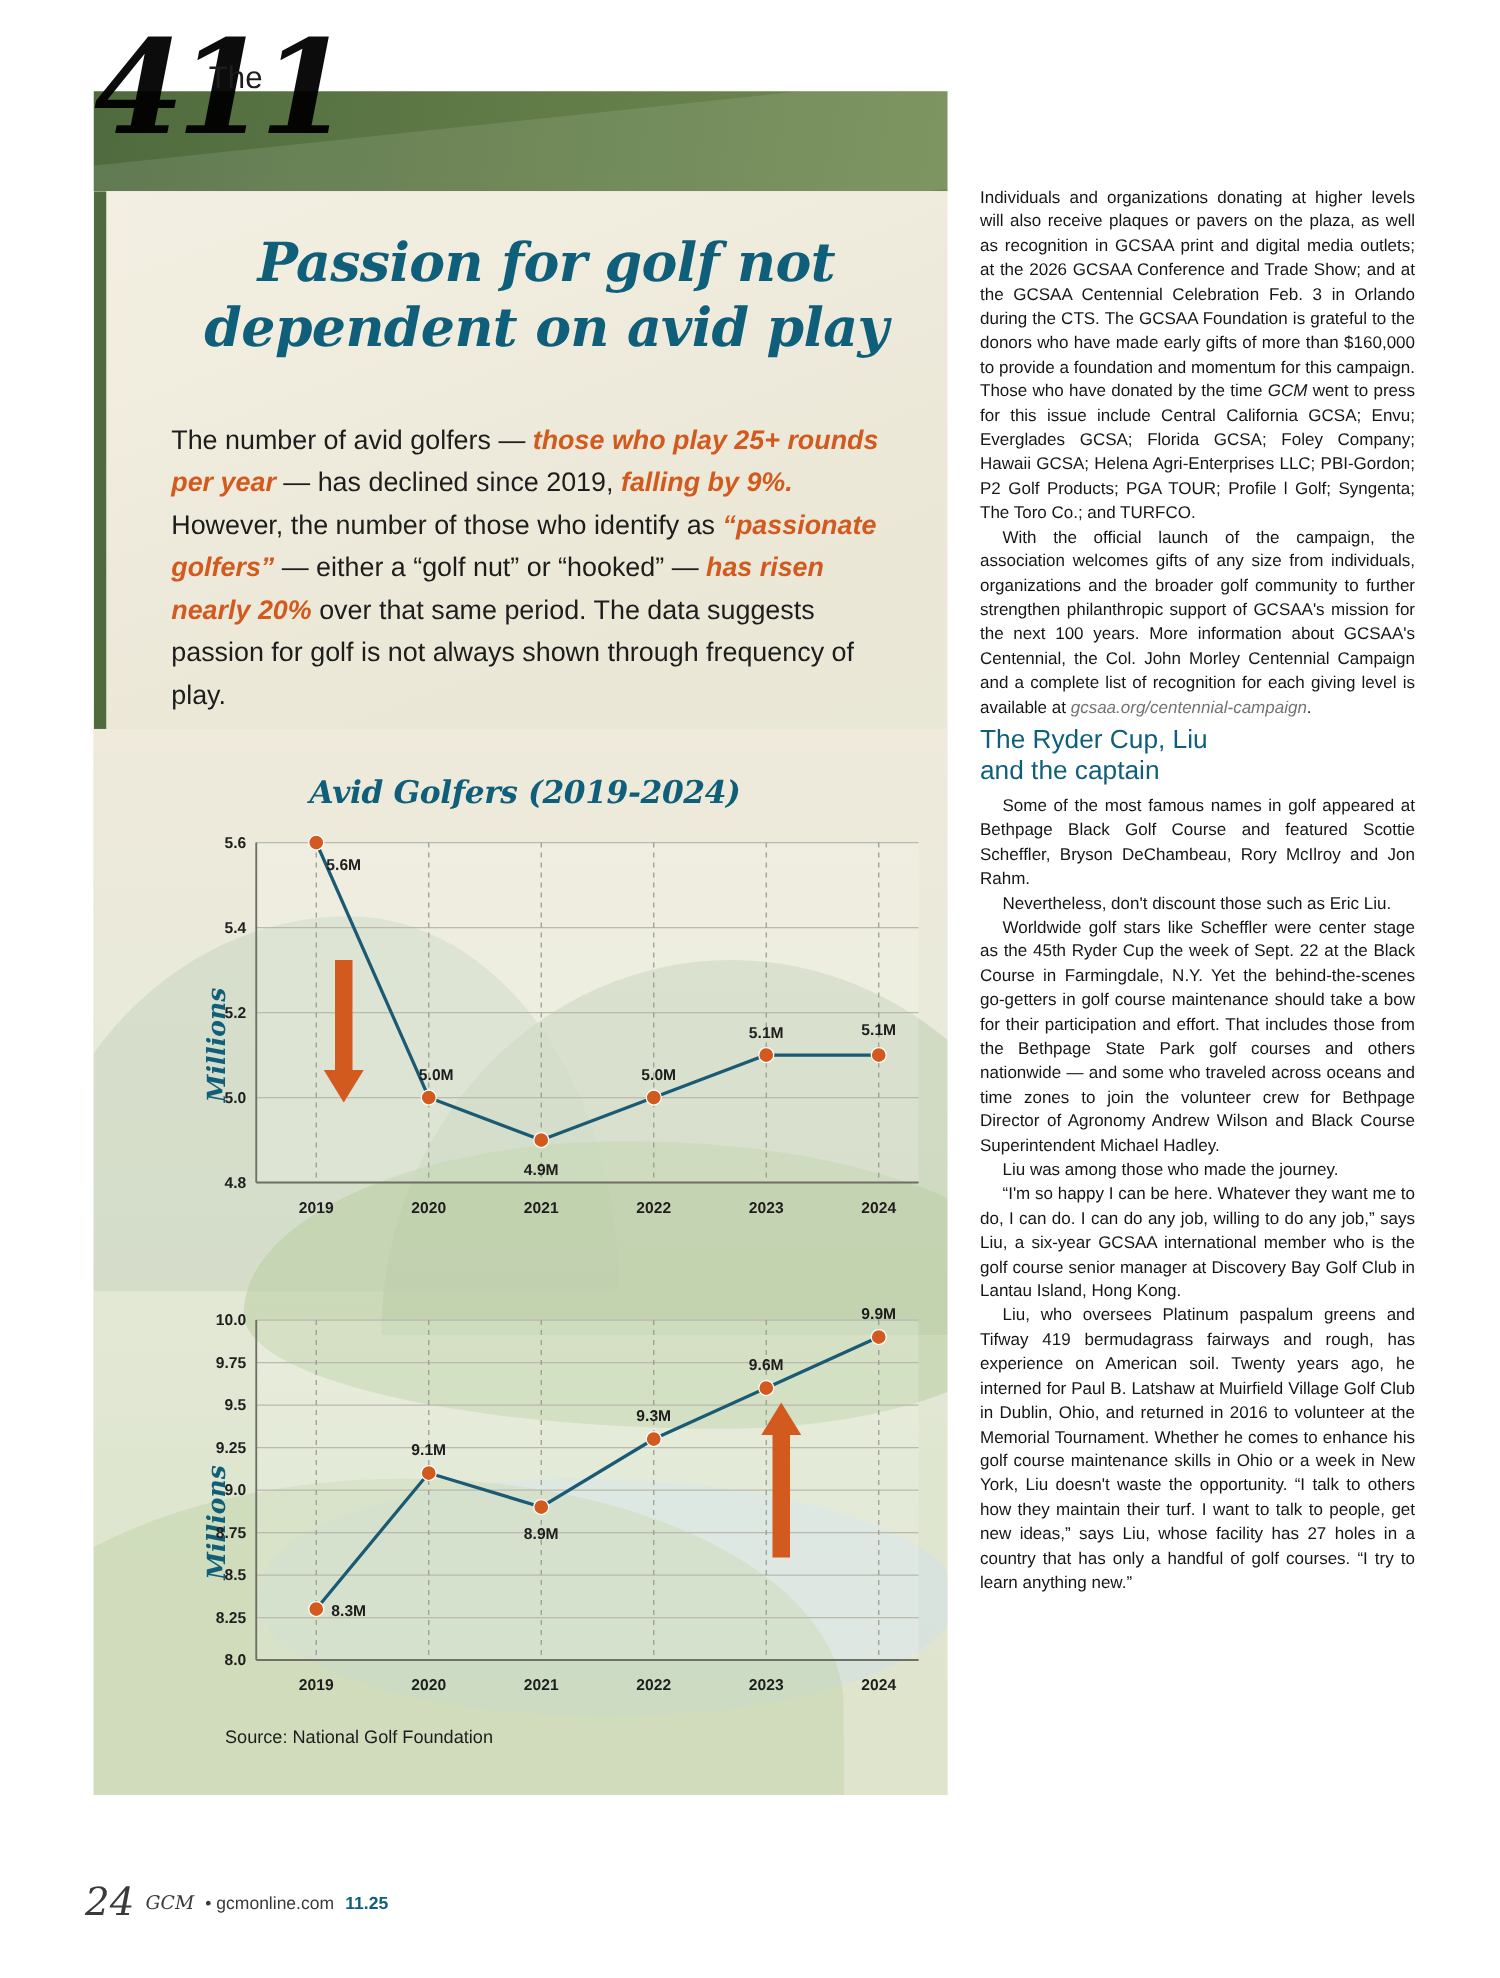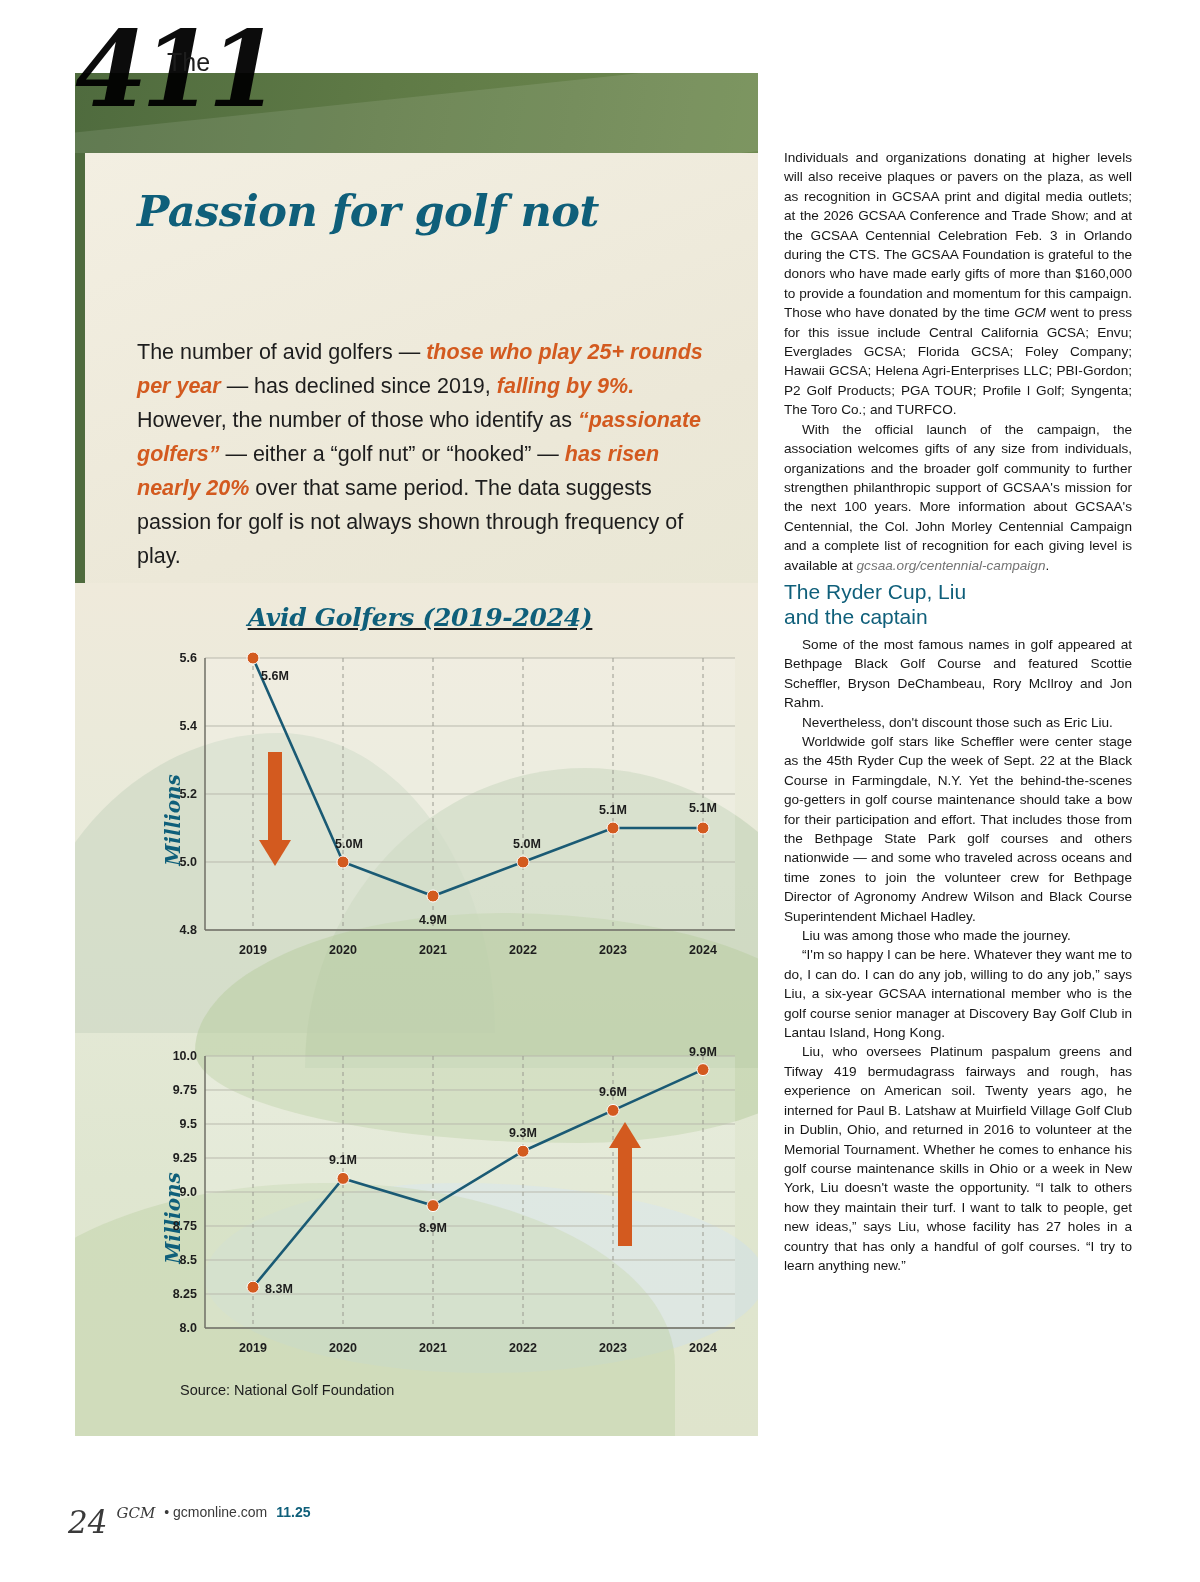--- a/index.html
+++ b/index.html
@@ -130,6 +130,7 @@
     line-height: 52px;
     color: #0f5f7a;
     letter-spacing: -0.5px;
+    text-align: center;
   }
 
   .deck {

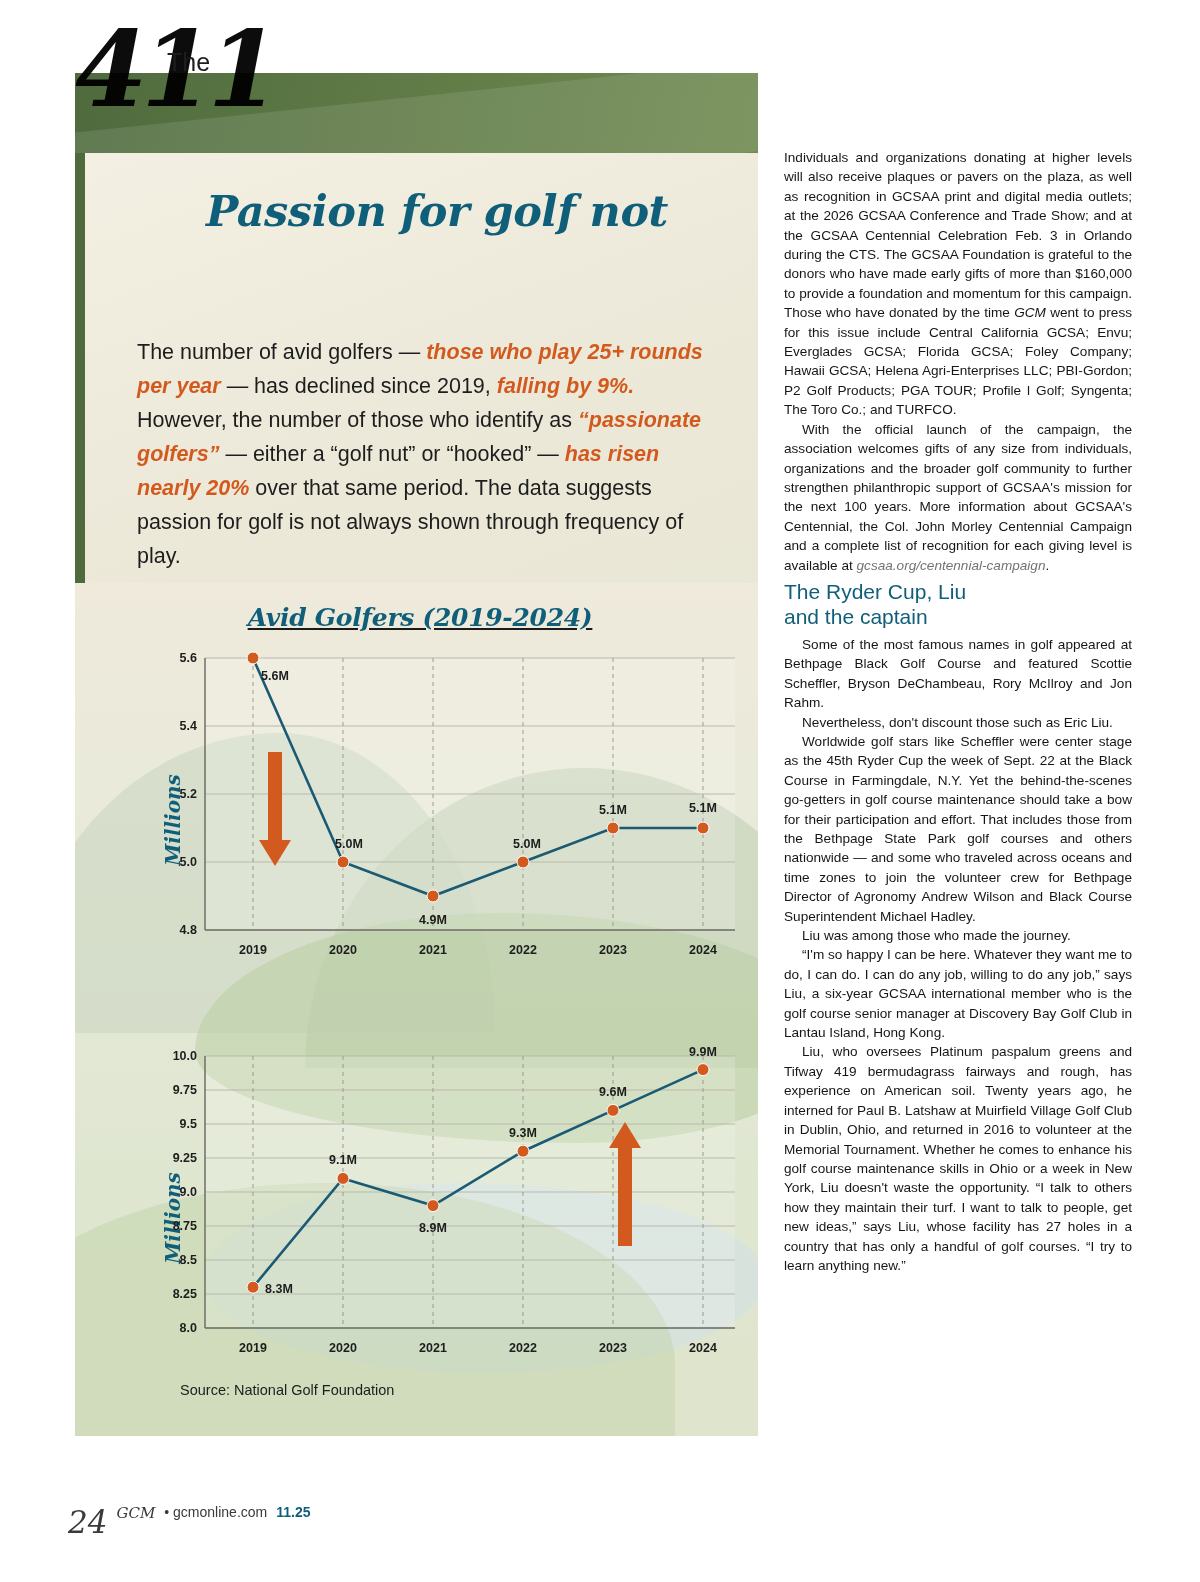--- a/index.html
+++ b/index.html
@@ -265,6 +265,7 @@
 
   <div class="headline">
     <div>Passion for golf not</div>
+    <div>dependent on avid play</div>
   </div>
 
   <div class="deck">

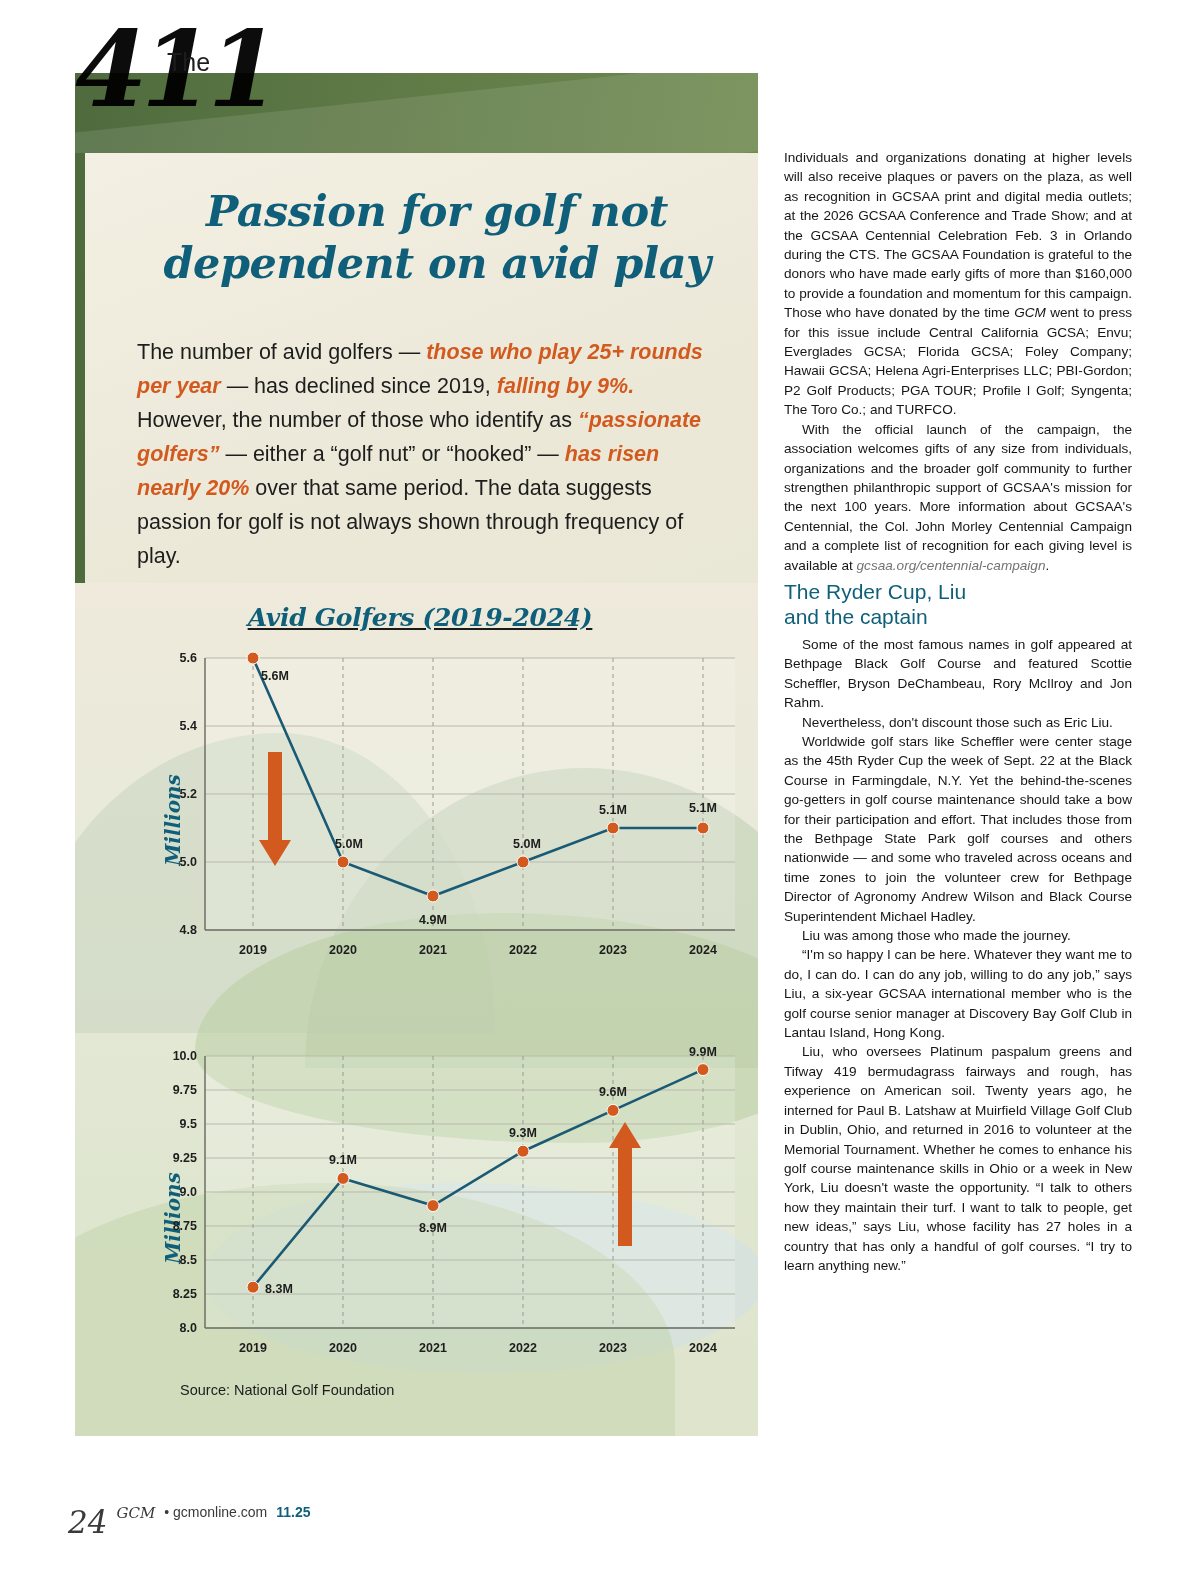--- a/index.html
+++ b/index.html
@@ -154,7 +154,7 @@
     left: 30px;
     width: 630px;
   }
-  #chart1 { top: 450px; height: 420px; text-decoration: underline; }
+  #chart1 { top: 466px; height: 420px; }
   #chart2 { top: 885px; height: 420px; }
 
   .chart-title {

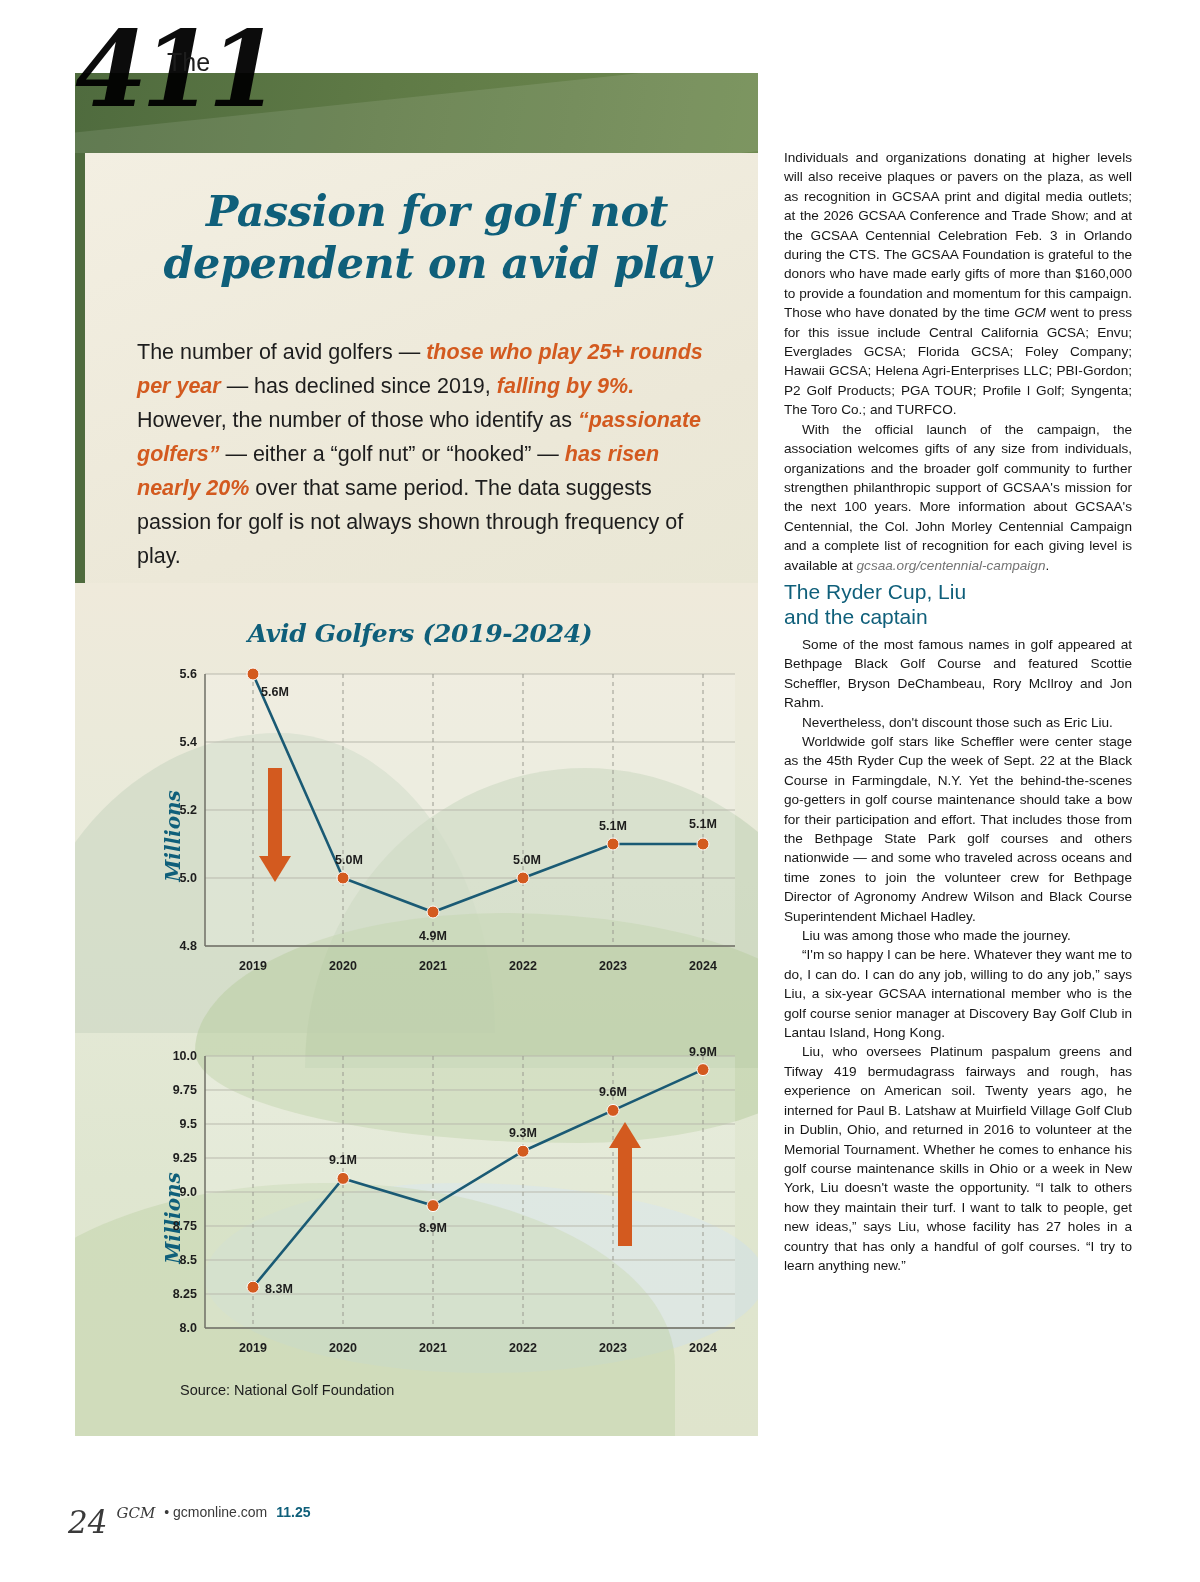--- a/index.html
+++ b/index.html
@@ -224,7 +224,7 @@
     left: 68px;
     bottom: 42px;
     display: flex;
-    align-items: flex-start;
+    align-items: center;
     gap: 9px;
   }
   .pg-num {

